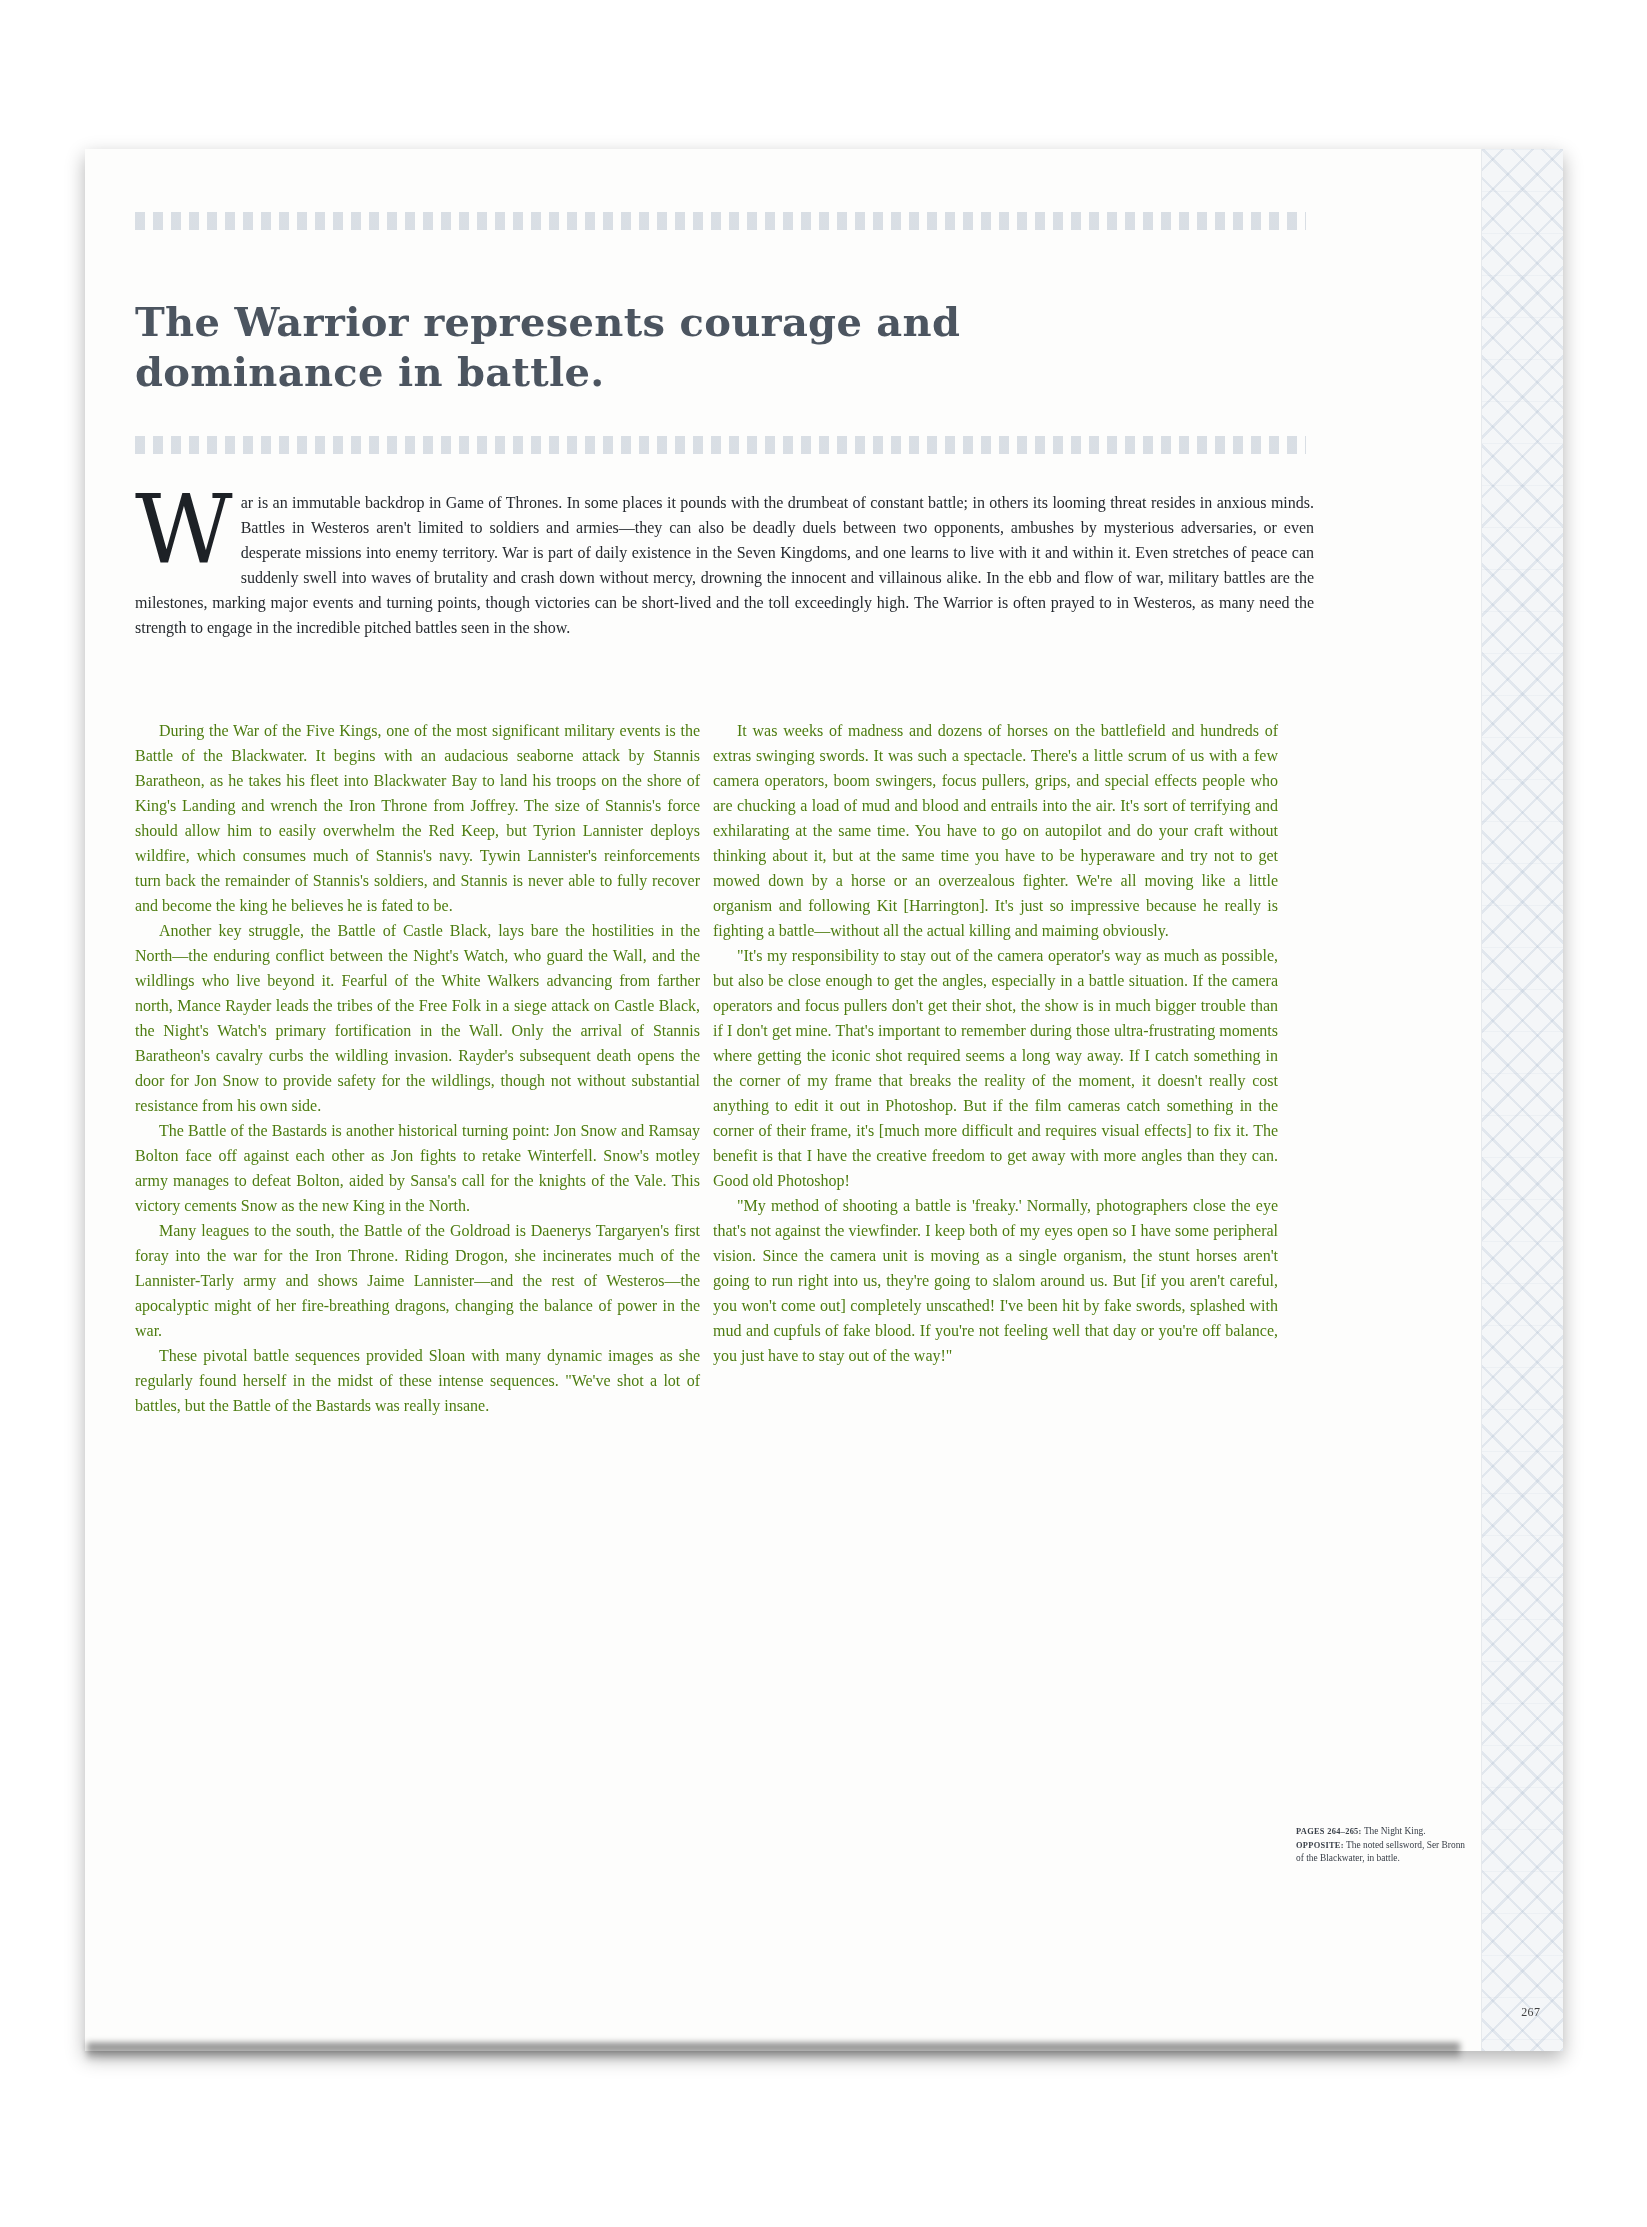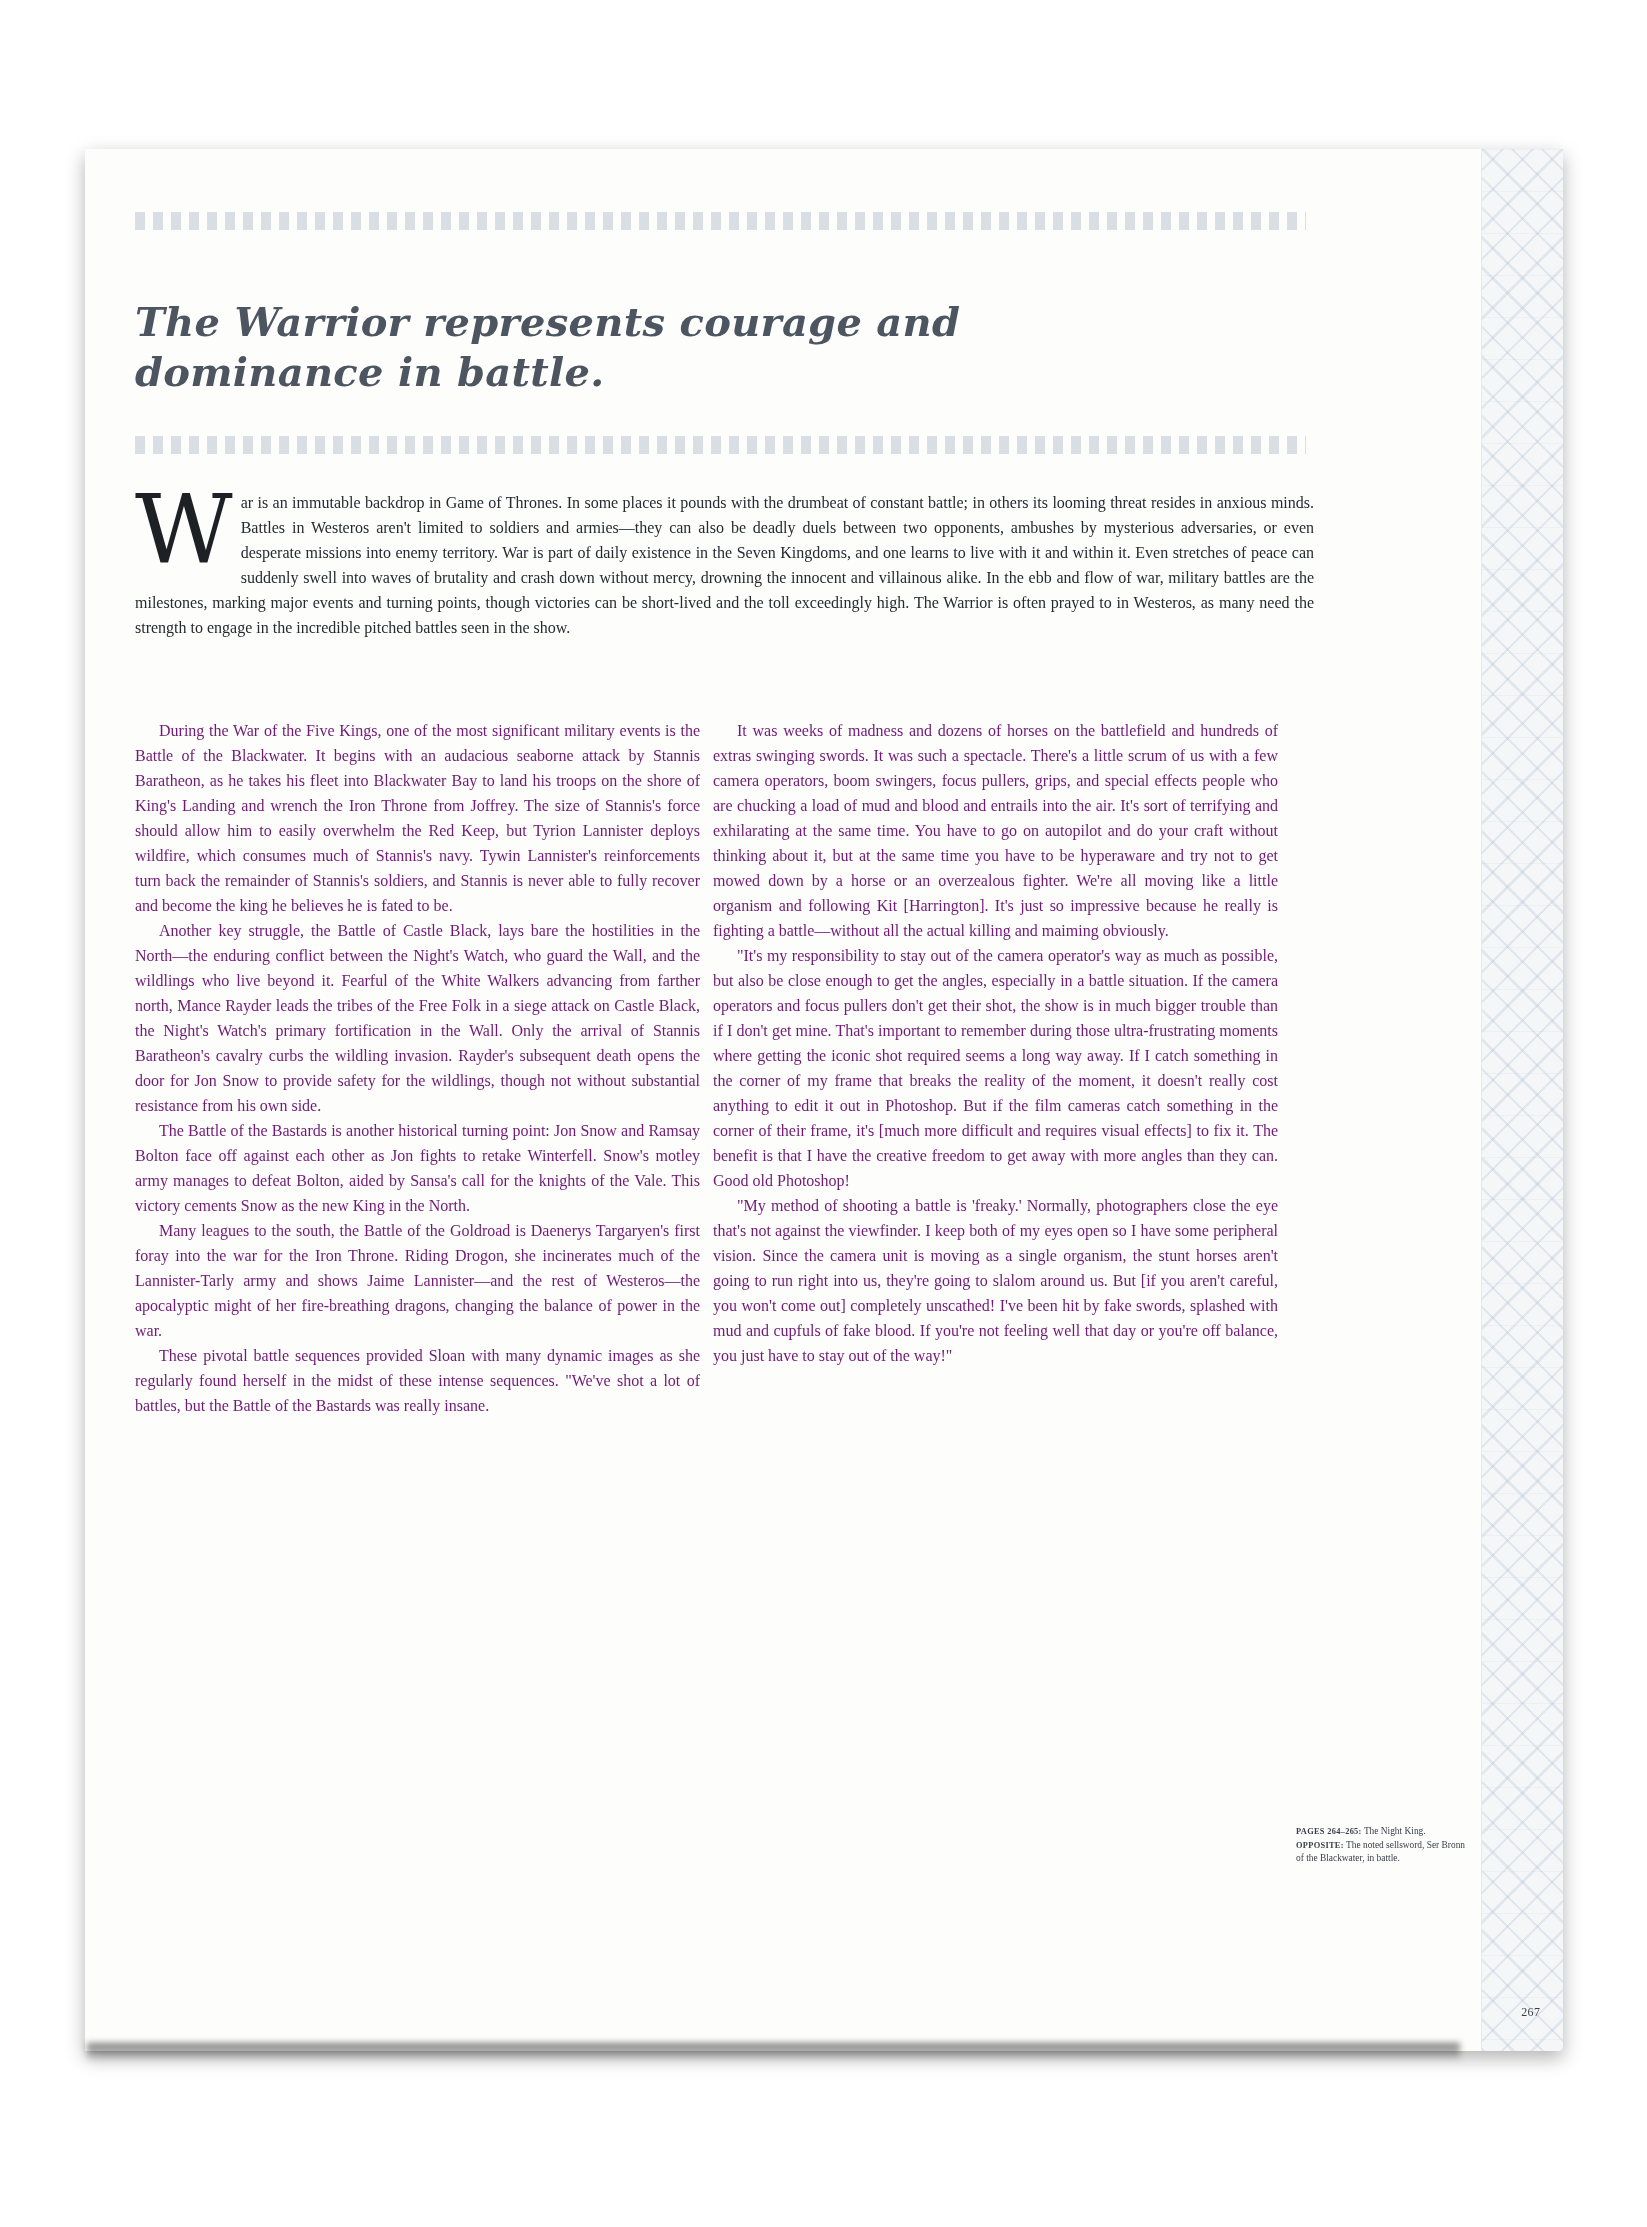--- a/index.html
+++ b/index.html
@@ -71,7 +71,6 @@
     top: 121px;
     width: 969px;
     font-family: "DejaVu Serif", serif;
-    font-style: italic;
     font-size: 40px;
     line-height: 50px;
     color: #4c5560;

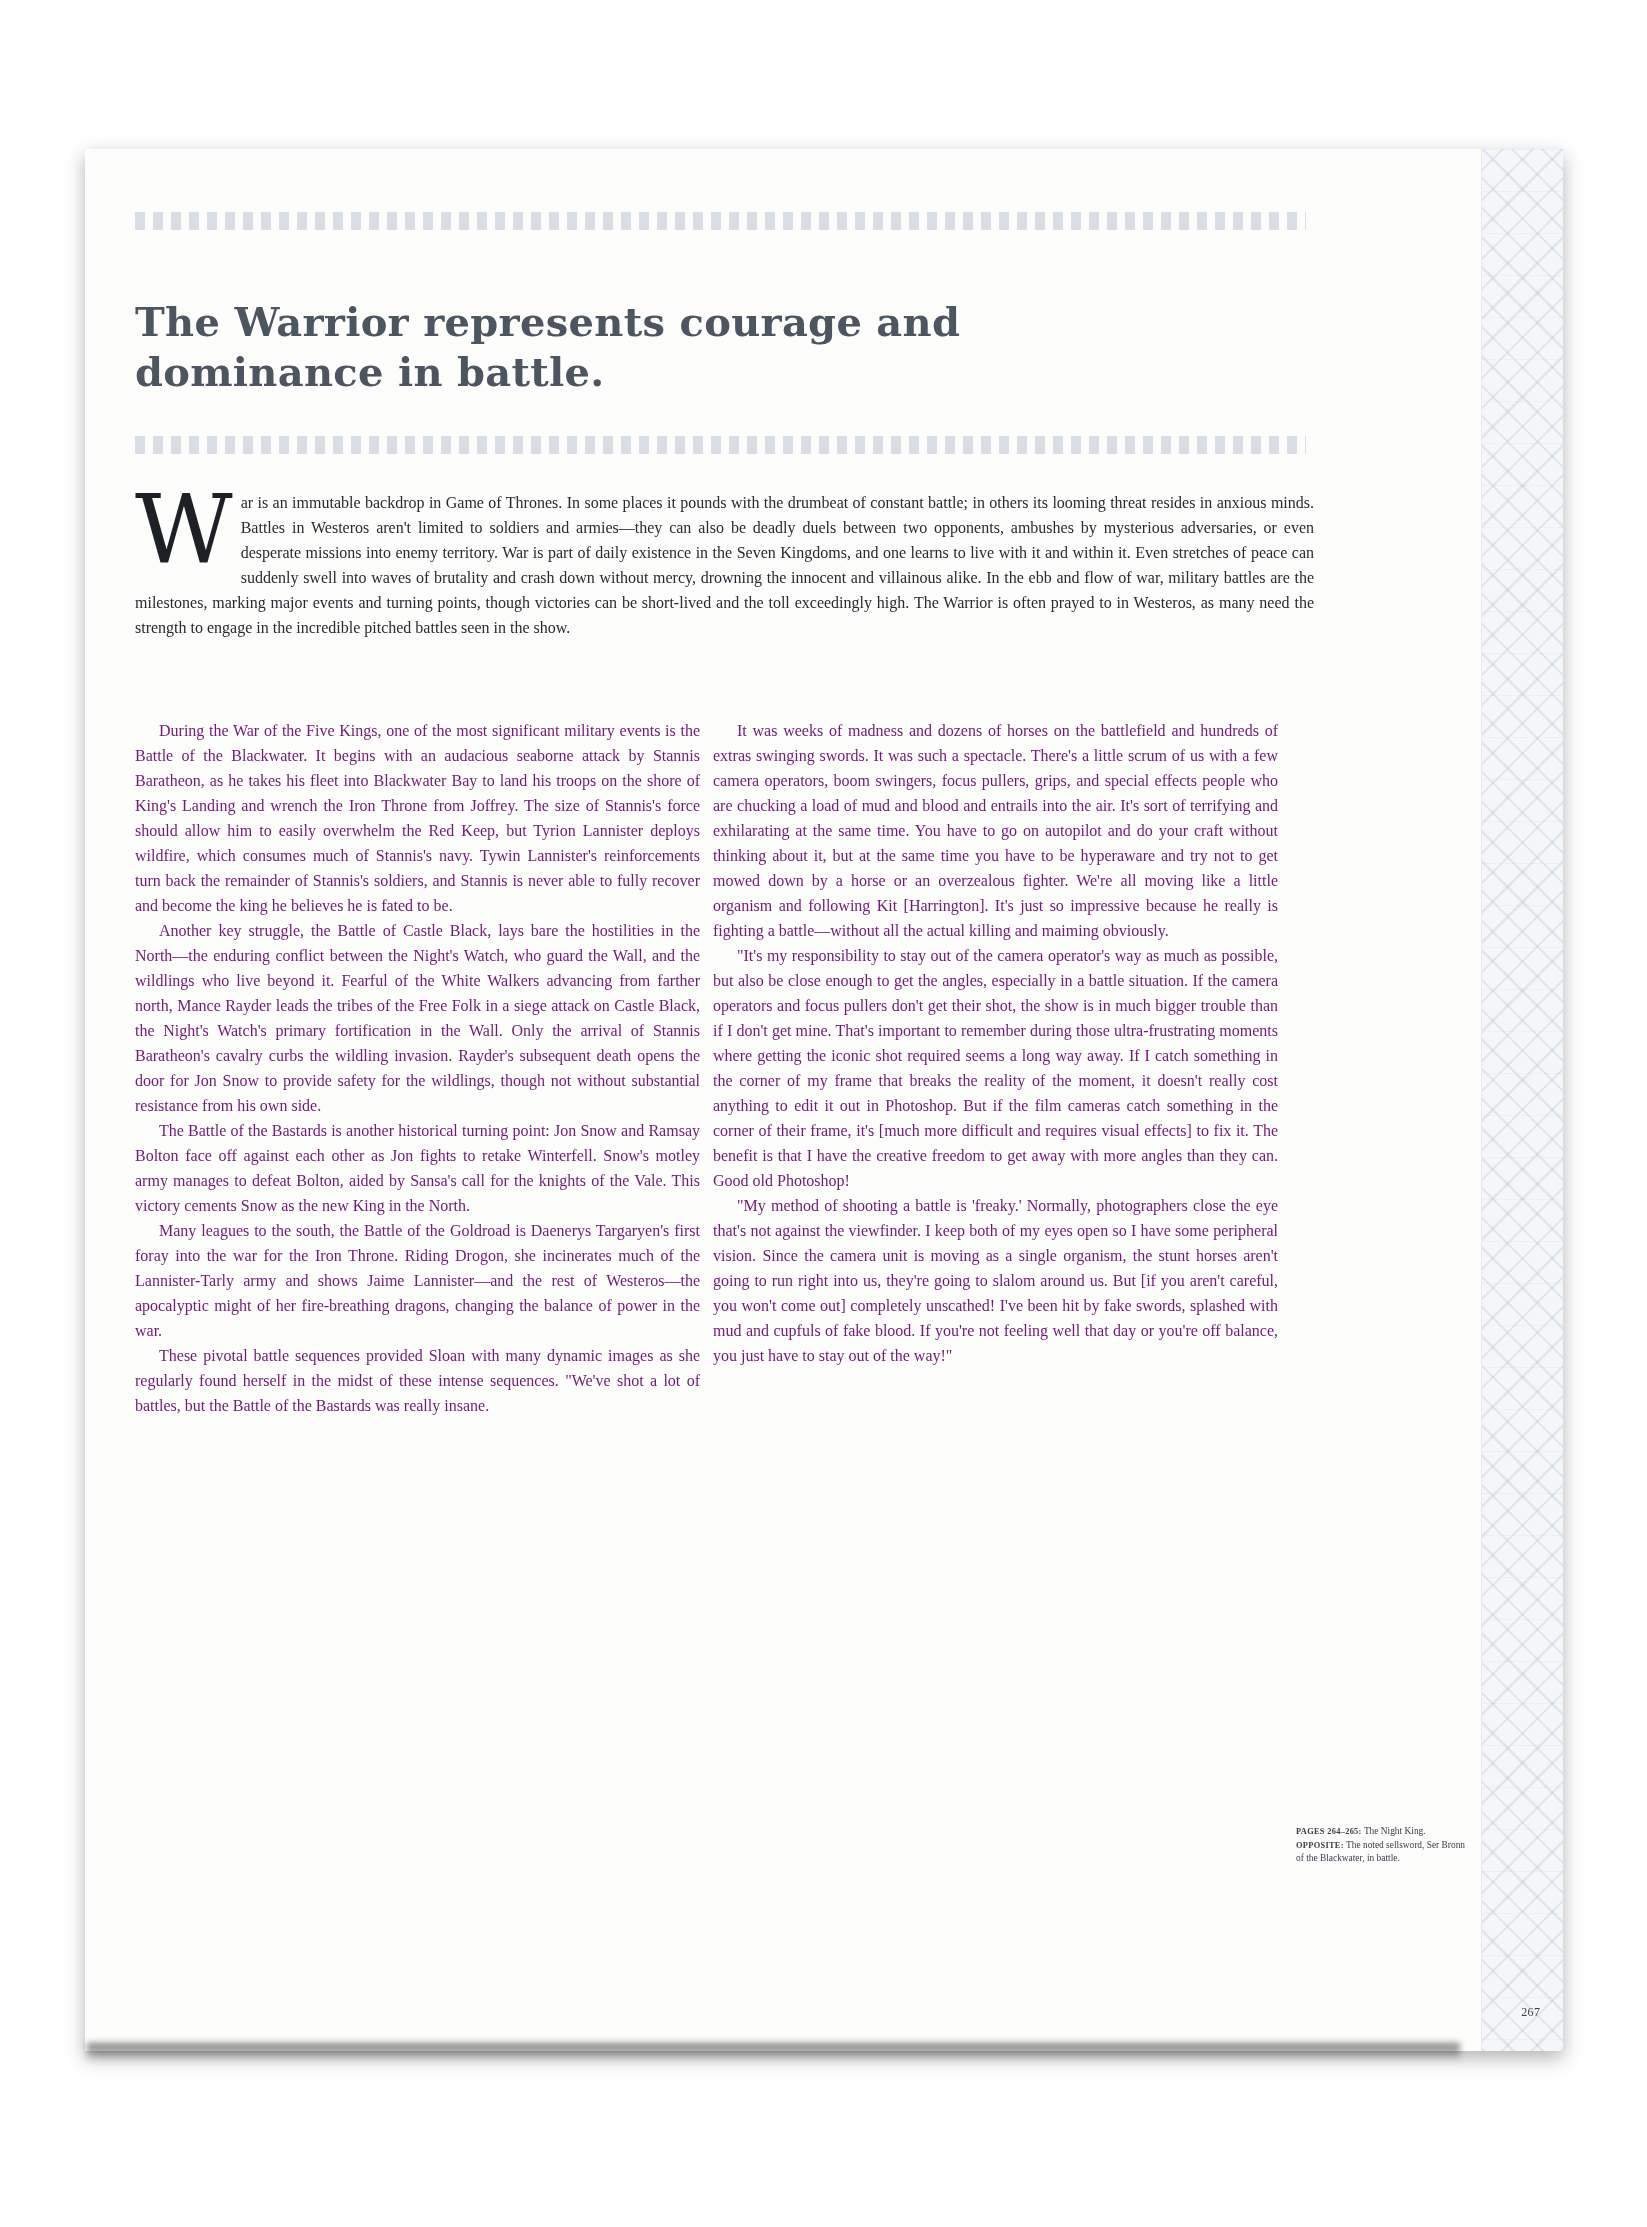--- a/index.html
+++ b/index.html
@@ -104,7 +104,7 @@
     width: 565px;
     font-size: 16px;
     line-height: 25px;
-    color: #701a75;
+    color: #4d7c0f;
     text-align: justify;
     hyphens: auto;
   }

